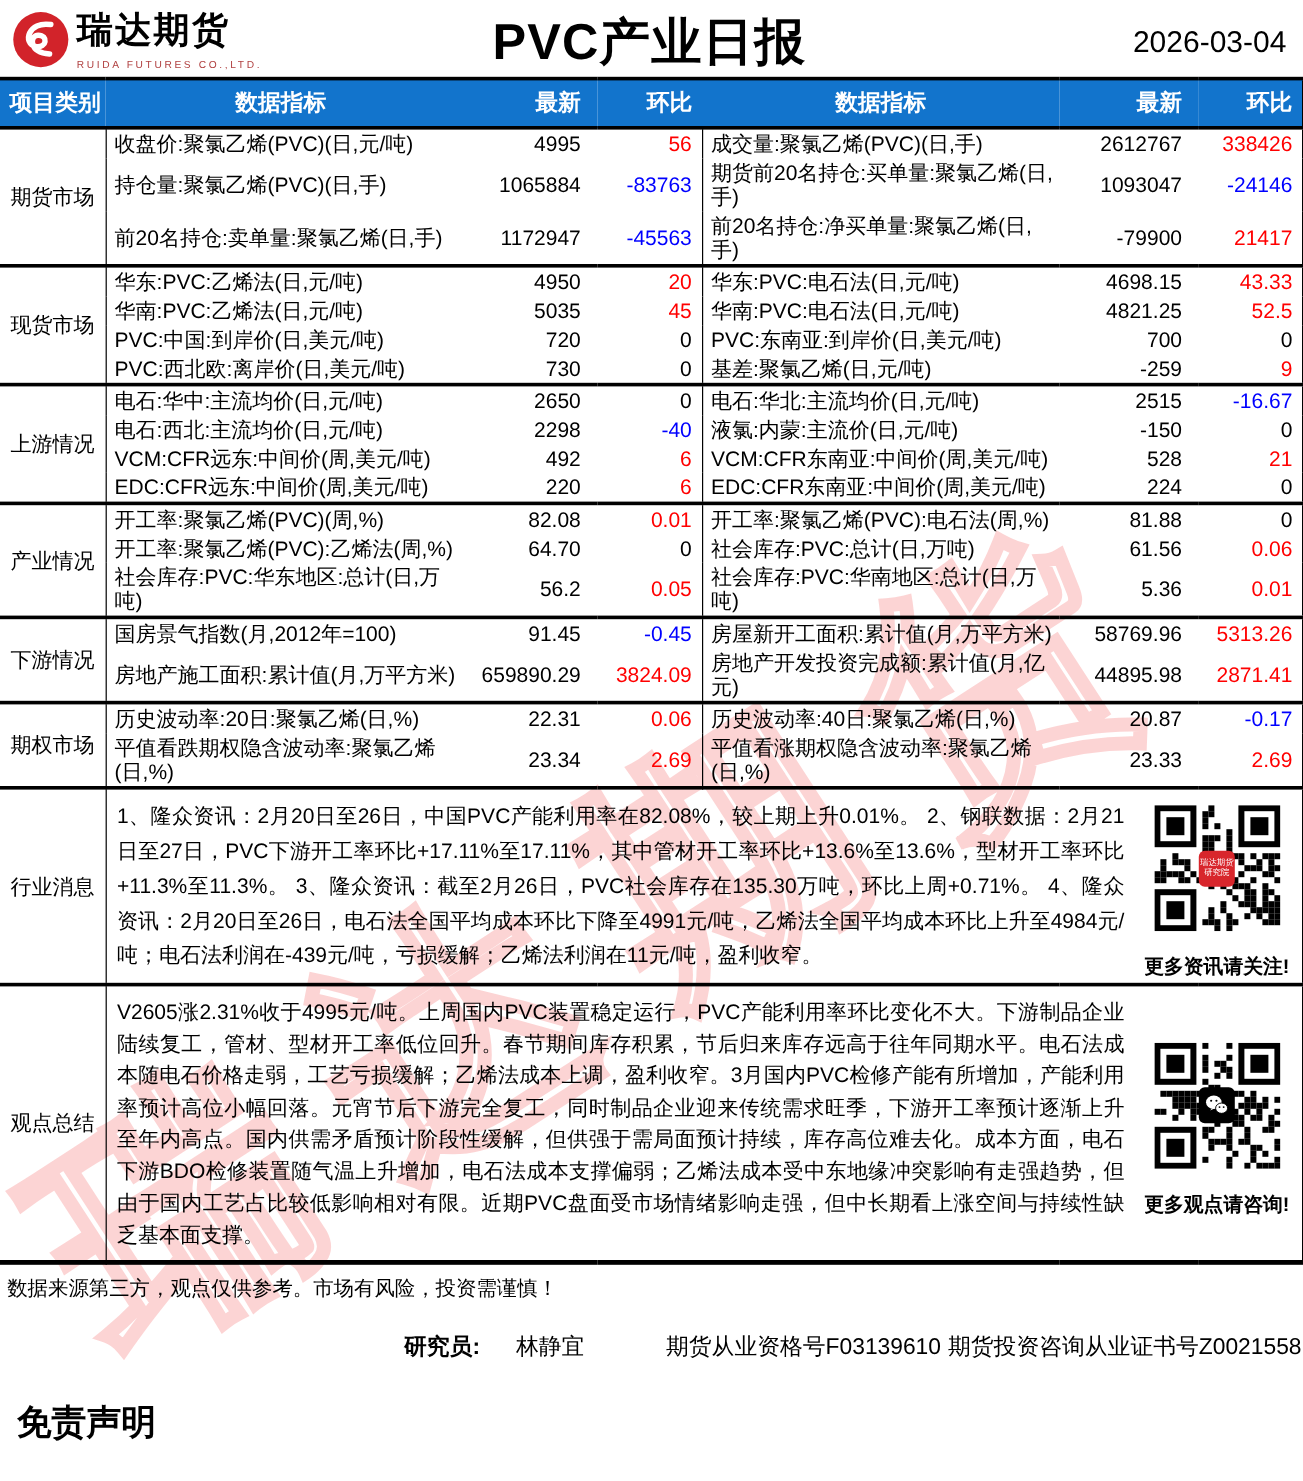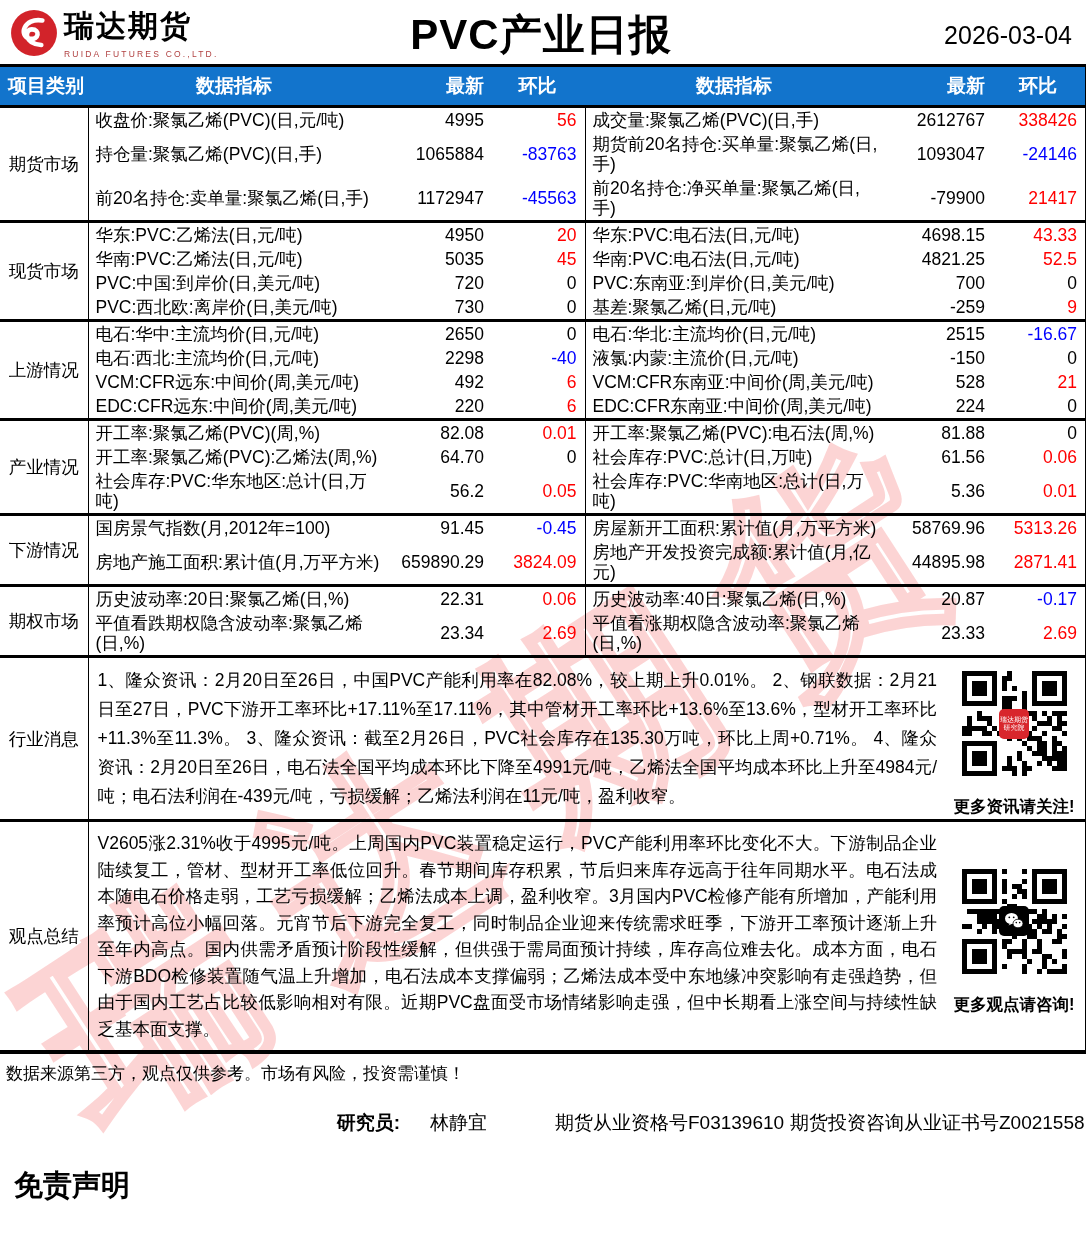--- a/index.html
+++ b/index.html
@@ -32,7 +32,7 @@
   .h-cat { text-align:left; padding-left:8px !important; }
   .h-ind { text-align:center; }
   .h-val { text-align:right; padding-right:14px !important; }
-  .h-chg { text-align:center; padding-right:8px !important; }
+  .h-chg { text-align:right; padding-right:8px !important; }
   tbody.section { border-top:3px solid #000; }
   tbody.section td { font-size:17.5px; line-height:20px; padding:2px 0; vertical-align:middle; }
   td.cat { text-align:center; font-size:17.5px; border-right:1px solid #000; padding:0 2px; }

